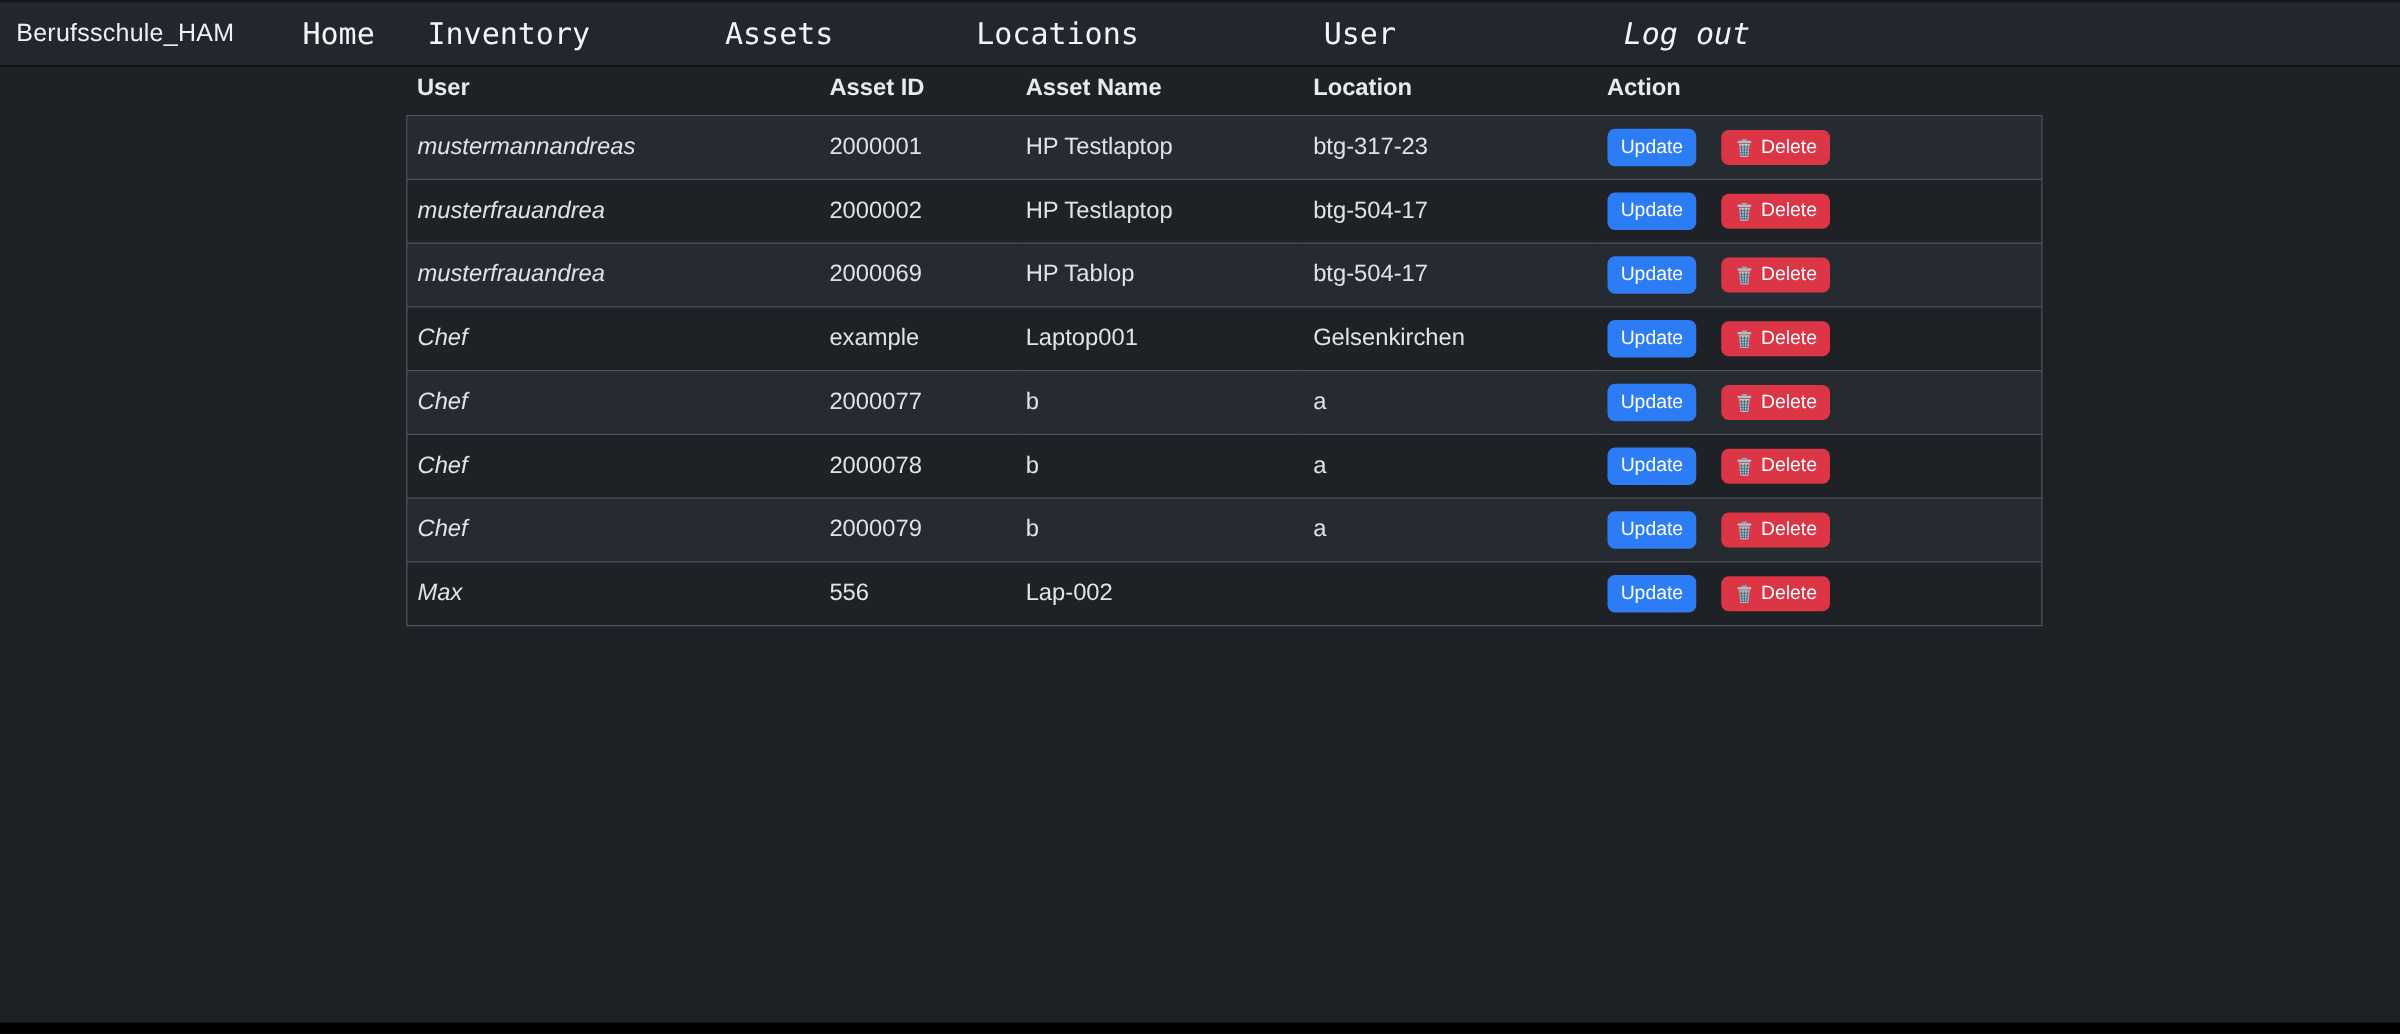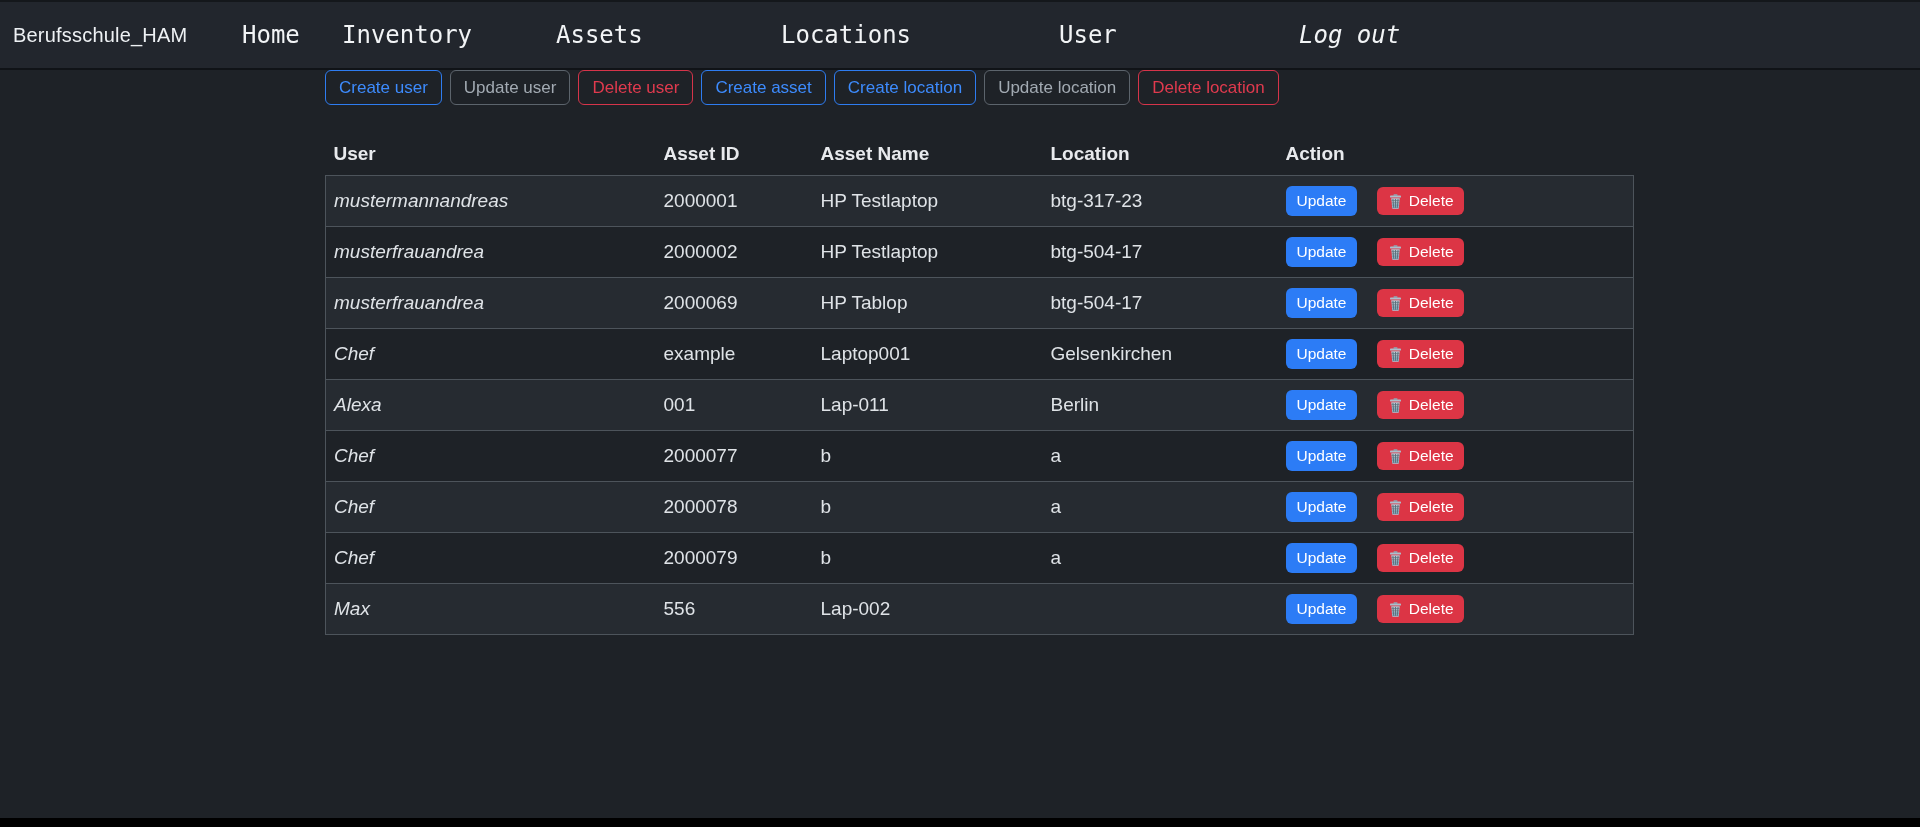--- a/index.html
+++ b/index.html
@@ -18,7 +18,7 @@
   
   .navbar {
     position:relative;
-    height:68px;
+    height:52px;
     background:#22262d;
     border-bottom:2px solid #101317;
   }

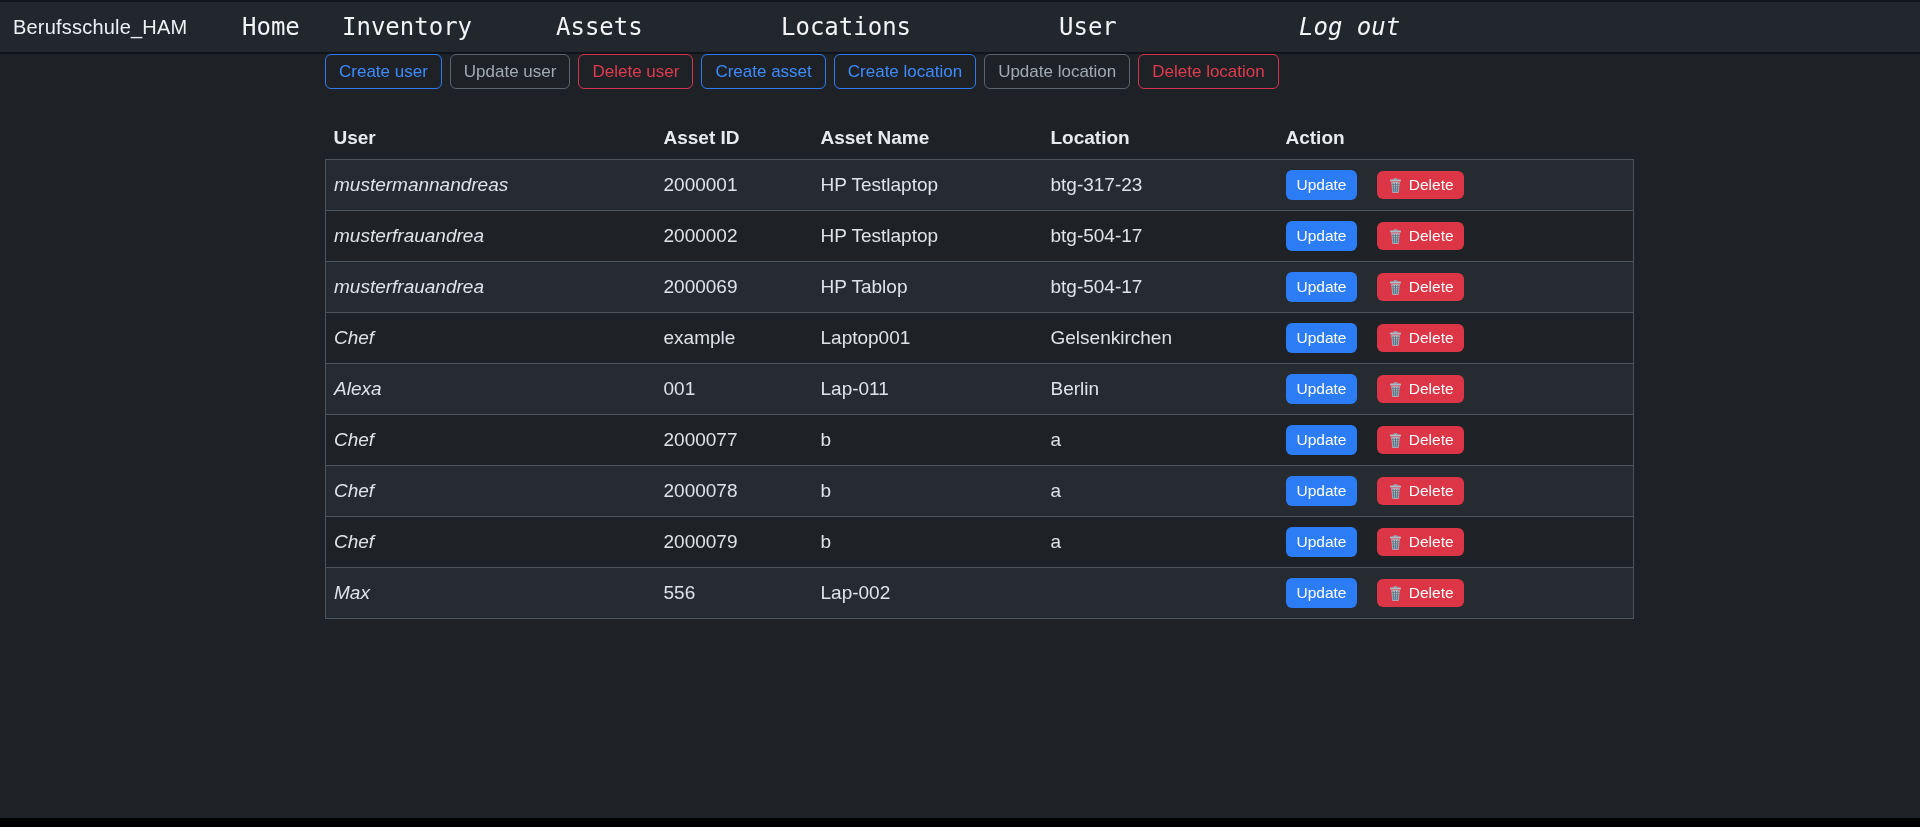--- a/index.html
+++ b/index.html
@@ -108,7 +108,7 @@
   <div id="nav-items">
       <a class="nav-link" style="left: 218px; margin-left: 24px;">Home</a>
       <a class="nav-link" style="left: 342px;">Inventory</a>
-      <a class="nav-link" style="left: 556px; text-align: right;">Assets</a>
+      <a class="nav-link" style="left: 580px; text-align: right;">Assets</a>
       <a class="nav-link" style="left: 781px;">Locations</a>
       <a class="nav-link" style="left: 1059px;">User</a>
       <a class="nav-link" style="left: 1299px; font-style: italic;">Log out</a>

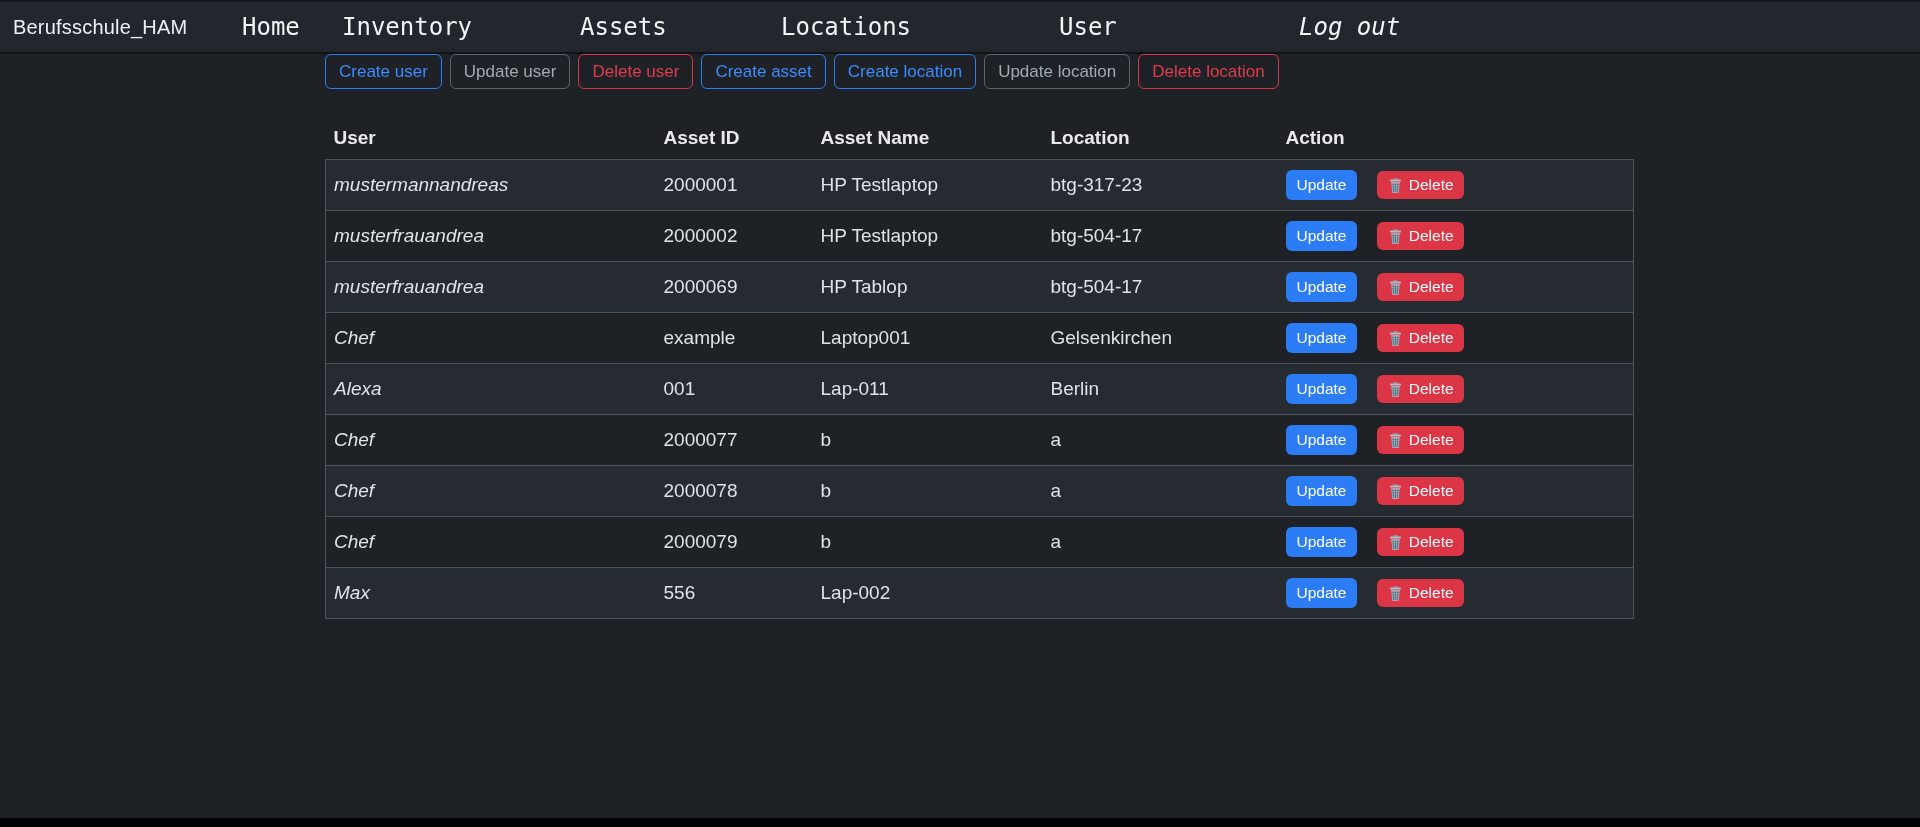--- a/index.html
+++ b/index.html
@@ -117,15 +117,6 @@
 
 <main class="content">
 
-  <div class="toolbar" id="toolbar">
-      <button class="btn-outline primary">Create user</button>
-      <button class="btn-outline secondary">Update user</button>
-      <button class="btn-outline danger">Delete user</button>
-      <button class="btn-outline primary">Create asset</button>
-      <button class="btn-outline primary">Create location</button>
-      <button class="btn-outline secondary">Update location</button>
-      <button class="btn-outline danger">Delete location</button>
-    </div>
 
   <table class="overview">
     <colgroup>

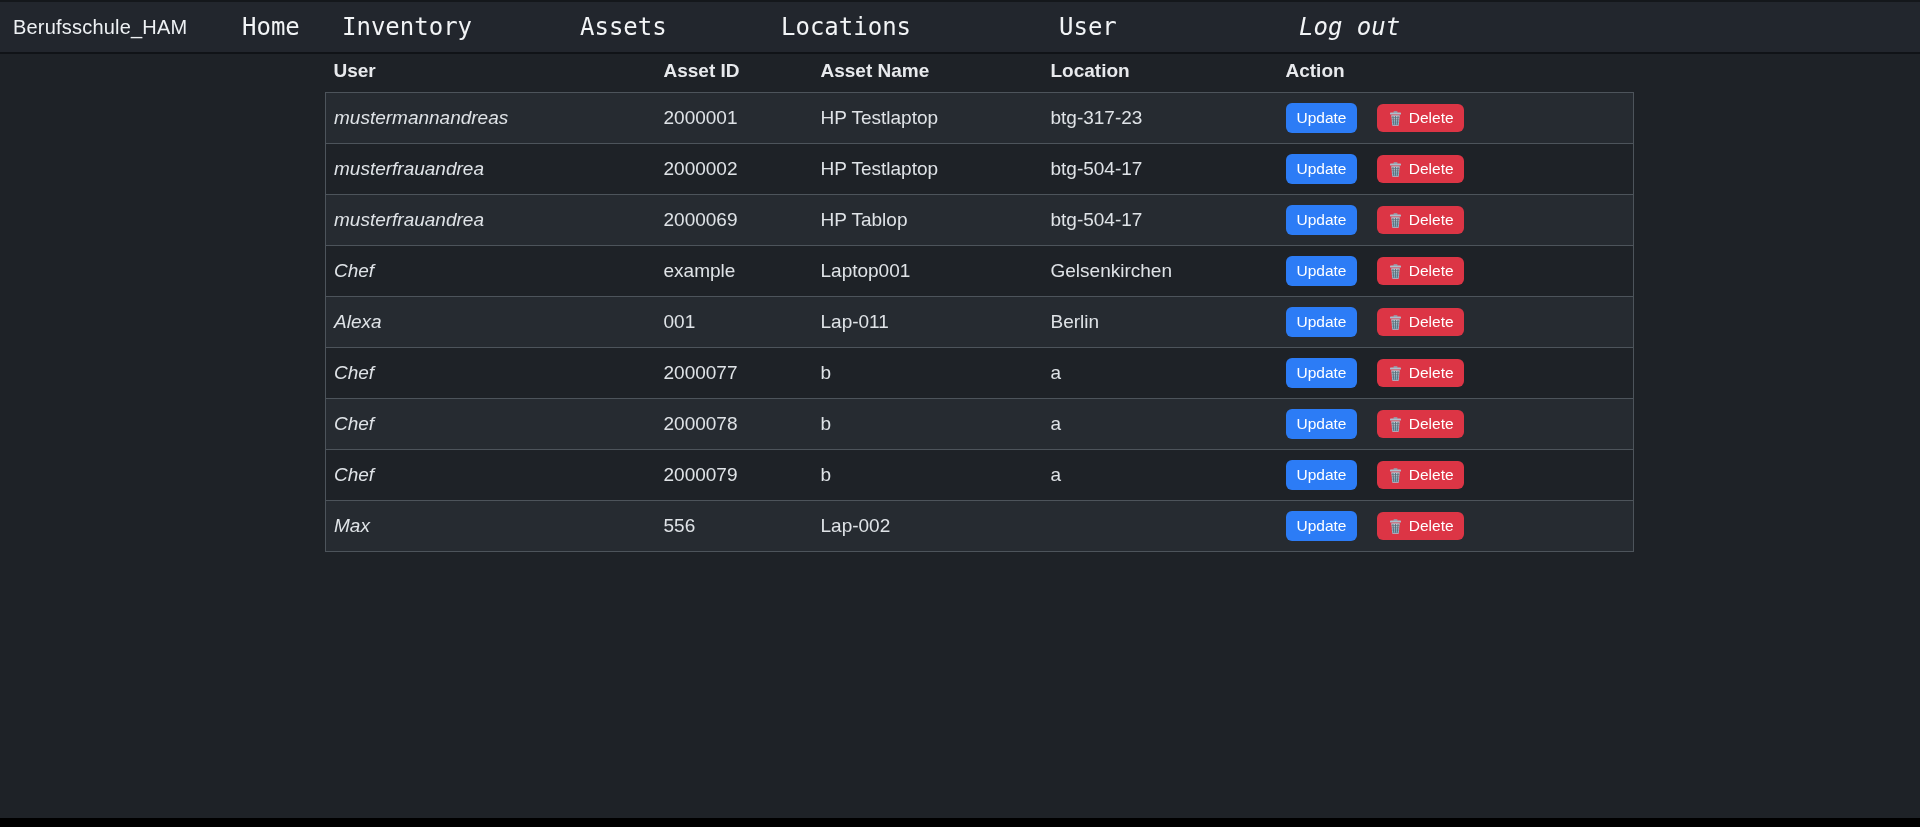--- a/index.html
+++ b/index.html
@@ -228,28 +228,6 @@
     </td>
   </tr>
 
-  <tr>
-    <td>Alexa</td>
-    <td>001</td>
-    <td>Lap-011</td>
-    <td>Berlin</td>
-    <td>
-      <button class="btn-update">Update</button>
-      <button class="btn-delete">
-        <span class="trash-wrap">
-          <svg class="trash-svg" viewBox="0 0 20 20" aria-hidden="true">
-            <rect x="3.5" y="3" width="13" height="2.4" rx="1" fill="#aebfcc"></rect>
-            <rect x="7.6" y="1.4" width="4.8" height="2" rx="0.8" fill="#93a6b3"></rect>
-            <path d="M5 6.2 L15 6.2 L13.6 18.2 L6.4 18.2 Z" fill="#b6c6d2"></path>
-            <path d="M5.6 12.5 L14.4 12.5 L13.6 18.2 L6.4 18.2 Z" fill="#9fcbe0"></path>
-            <path d="M7 7 L7.9 17.4 M10 7 L10 17.4 M13 7 L12.1 17.4" stroke="#5c6e7a" stroke-width="1.1" fill="none"></path>
-            <path d="M5.3 9 L14.7 9 M5.6 11.6 L14.4 11.6 M5.9 14.2 L14.1 14.2 M6.2 16.6 L13.8 16.6" stroke="#5c6e7a" stroke-width="0.9" fill="none"></path>
-          </svg>
-        </span>
-        <span>Delete</span>
-      </button>
-    </td>
-  </tr>
 
   <tr>
     <td>Chef</td>

